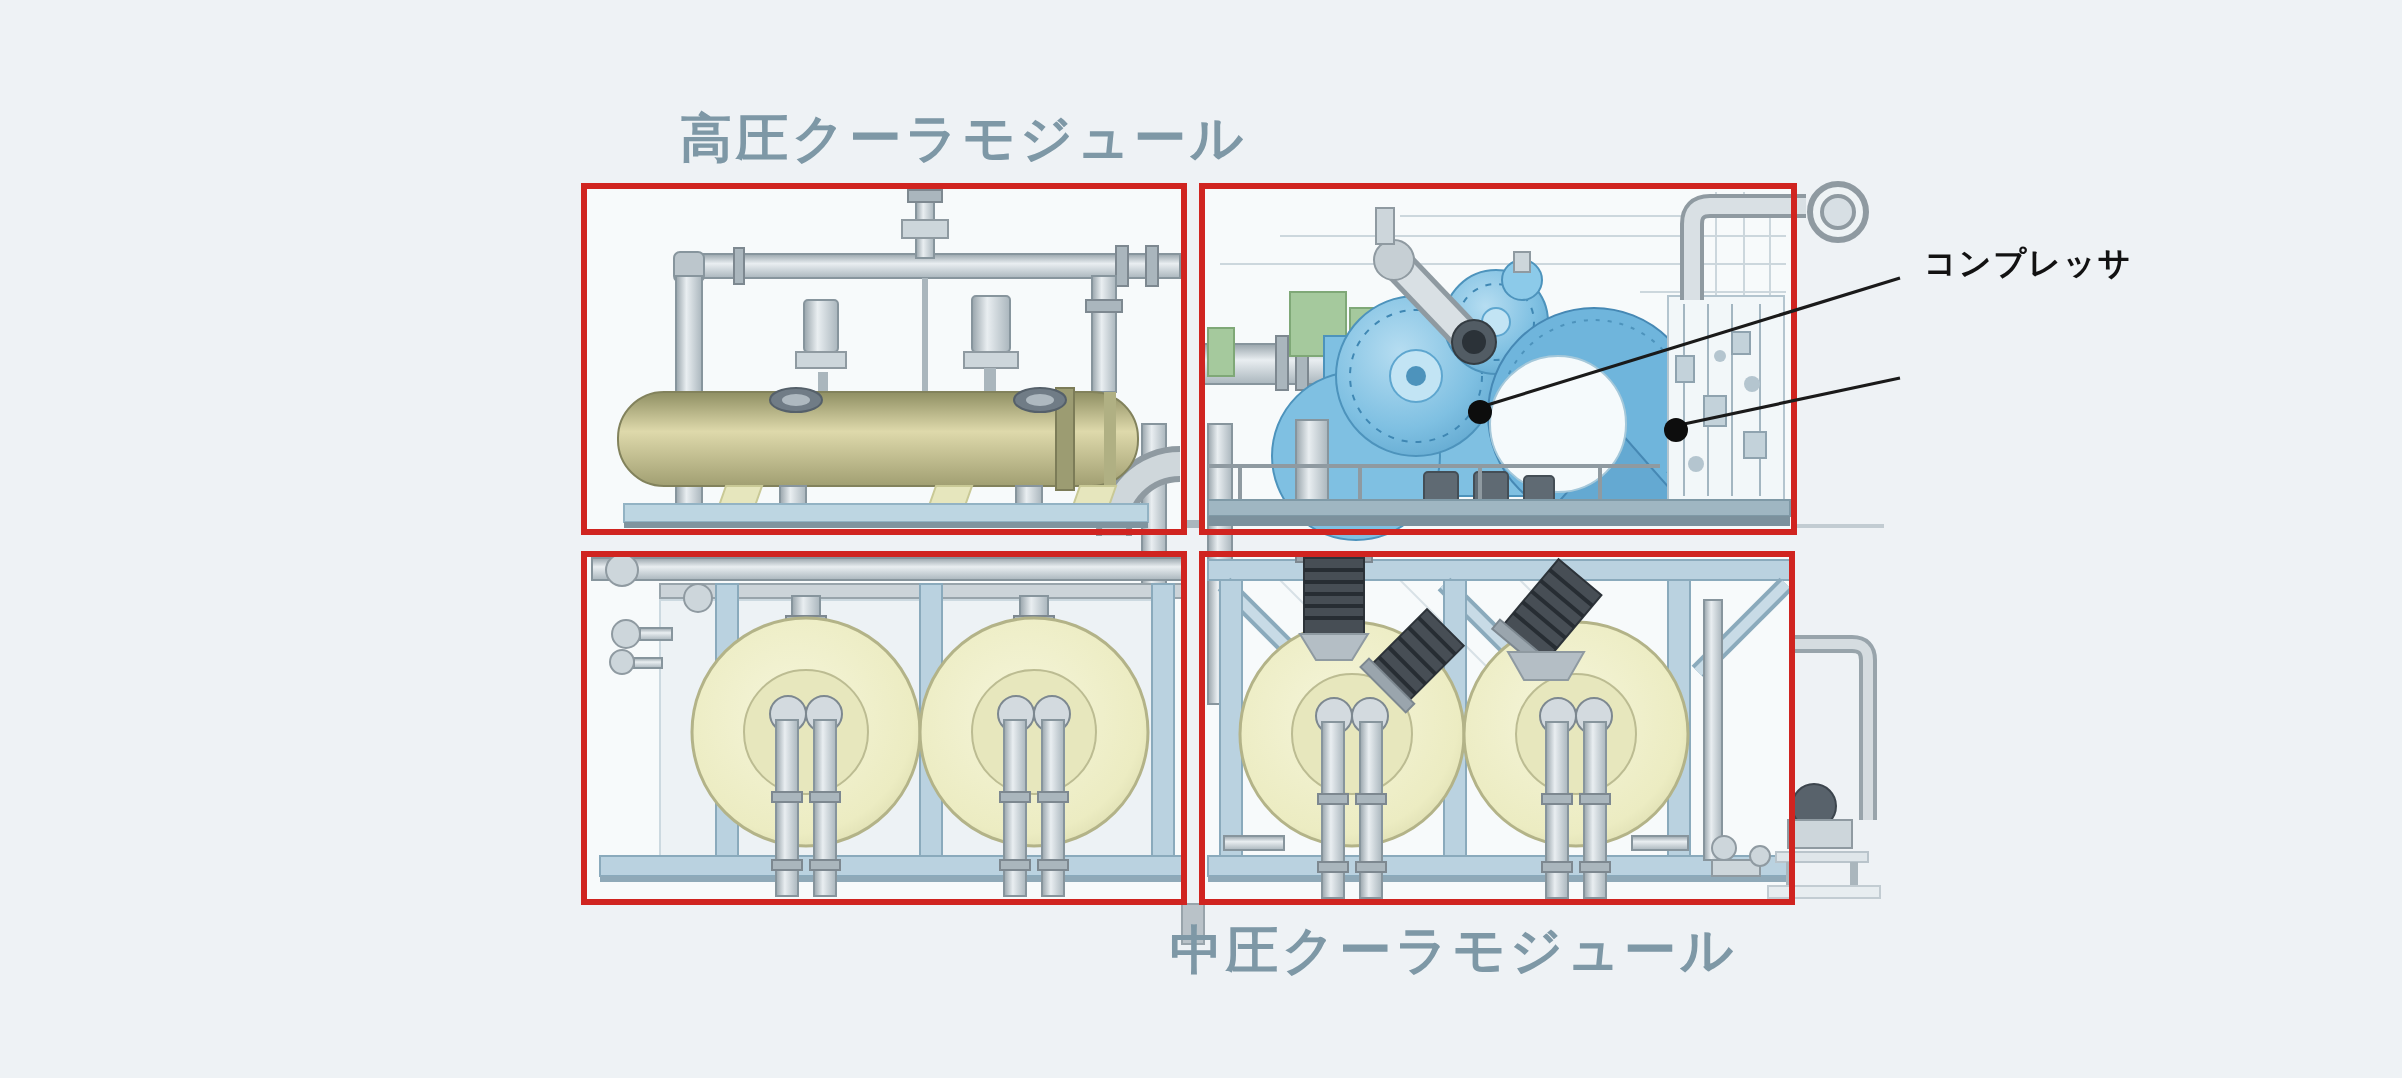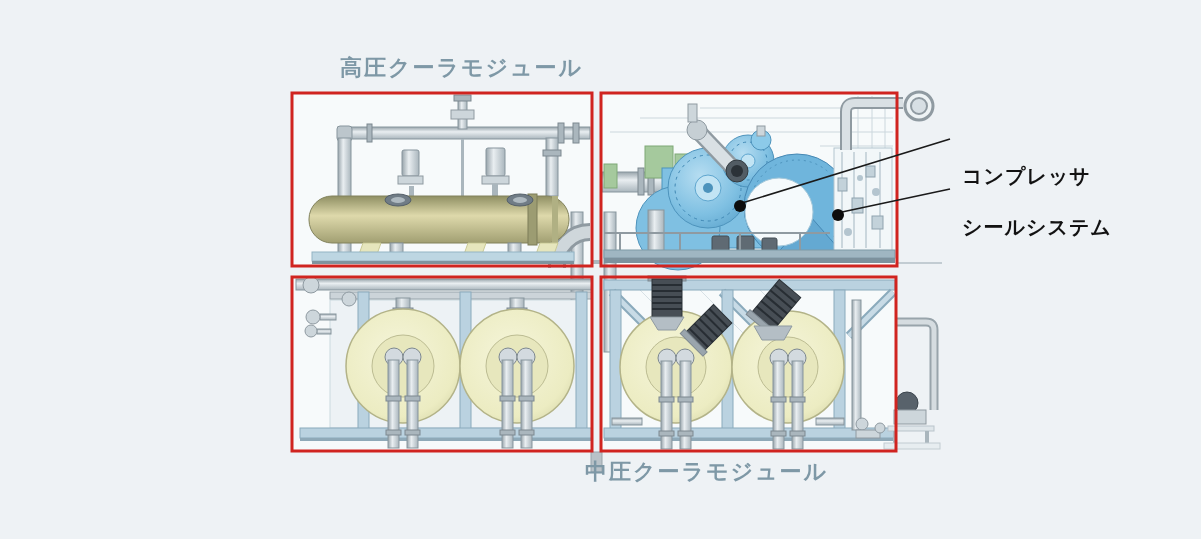--- a/index.html
+++ b/index.html
@@ -13,7 +13,7 @@
   .canvas svg{position:absolute;left:0;top:0;}
   .mlabel{
     position:absolute;
-    font-size:22px;
+    font-size:26px;
     font-weight:bold;
     letter-spacing:2px;
     color:#7e98a6;

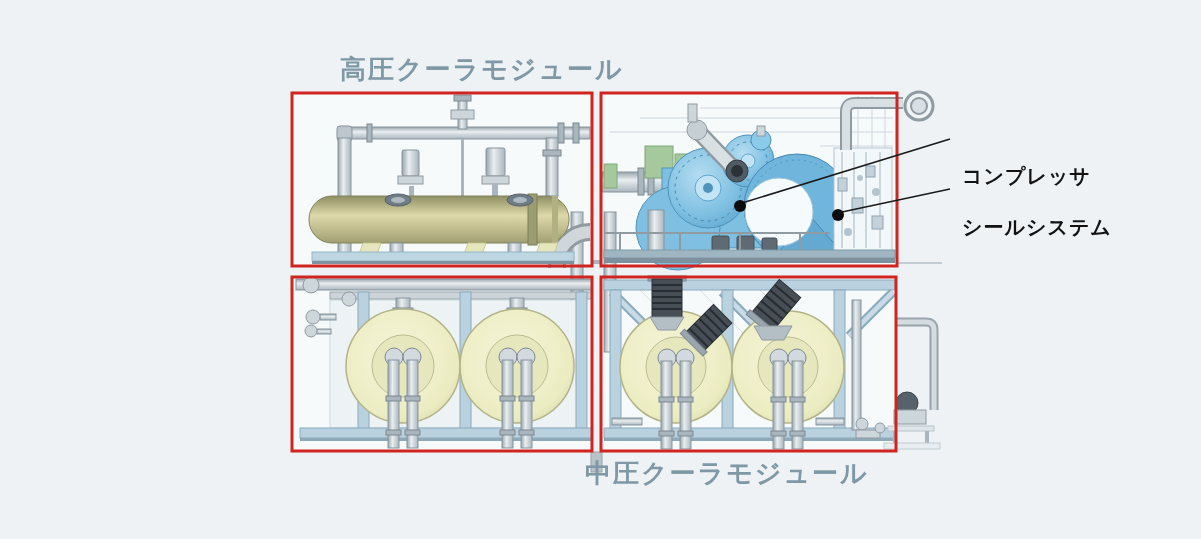--- a/index.html
+++ b/index.html
@@ -22,13 +22,12 @@
   }
   .clabel{
     position:absolute;
-    font-size:20px;
+    font-size:16px;
     font-weight:bold;
     letter-spacing:1px;
     color:#121212;
     white-space:nowrap;
     line-height:1.05;
-    margin-top:41px;
   }
 </style>
 </head>

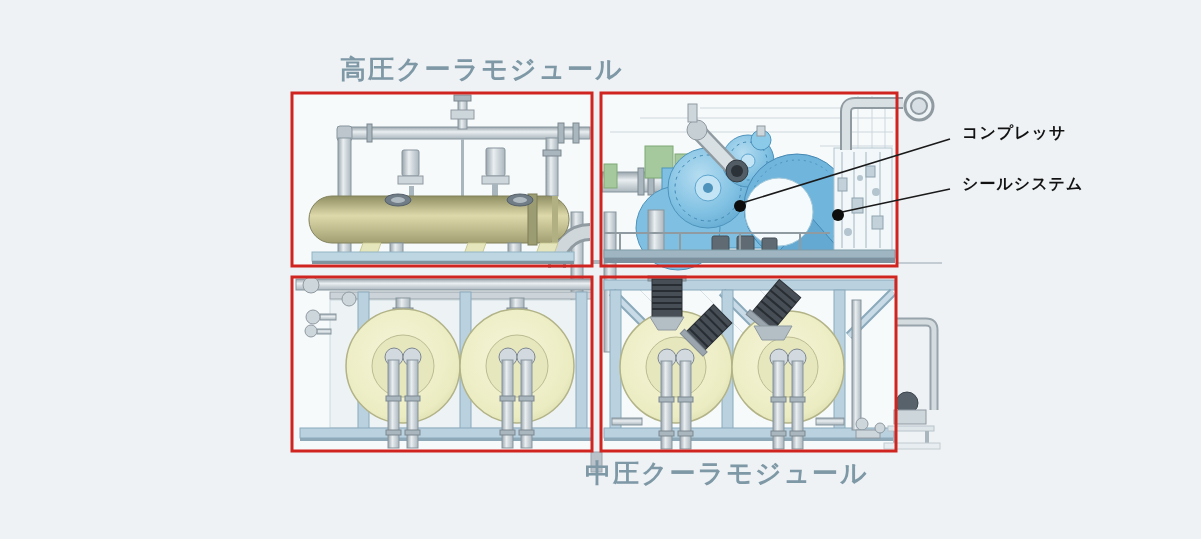--- a/index.html
+++ b/index.html
@@ -395,7 +395,6 @@
 <div class="mlabel" style="left:340px; top:56px;">高圧クーラモジュール</div>
 <div class="mlabel" style="left:585px; top:462px;font-family:Liberation Mono, monospace;">中圧クーラモジュール</div>
 <div class="clabel" style="left:962px; top:125px;">コンプレッサ</div>
-<div class="clabel" style="left:962px; top:176px;">シールシステム</div>
 
 </div>
 

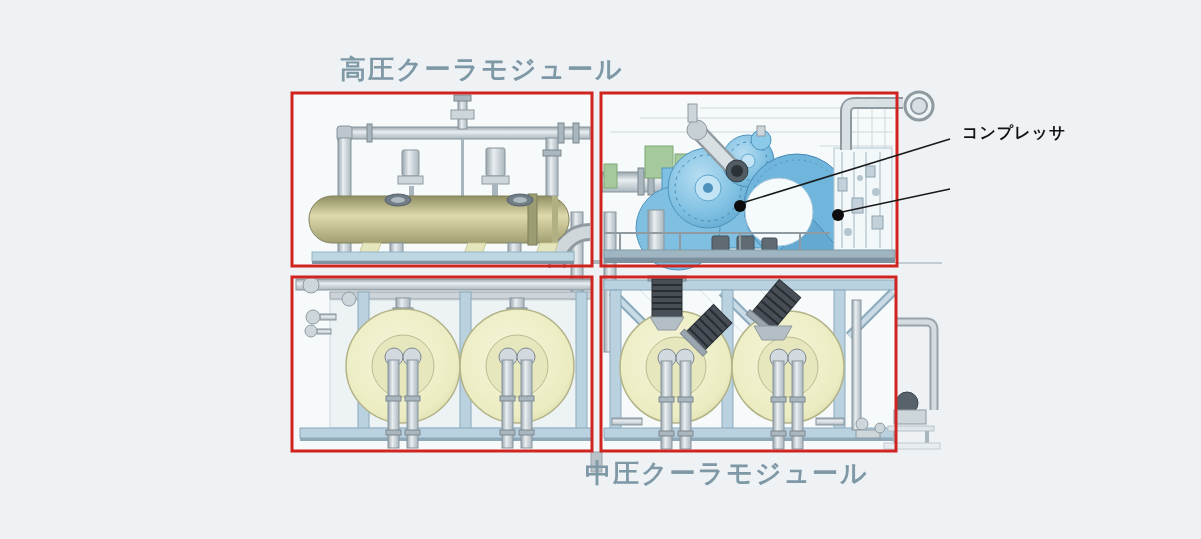--- a/index.html
+++ b/index.html
@@ -393,7 +393,7 @@
 </svg>
 
 <div class="mlabel" style="left:340px; top:56px;">高圧クーラモジュール</div>
-<div class="mlabel" style="left:585px; top:462px;font-family:Liberation Mono, monospace;">中圧クーラモジュール</div>
+<div class="mlabel" style="left:585px; top:462px;">中圧クーラモジュール</div>
 <div class="clabel" style="left:962px; top:125px;">コンプレッサ</div>
 
 </div>

